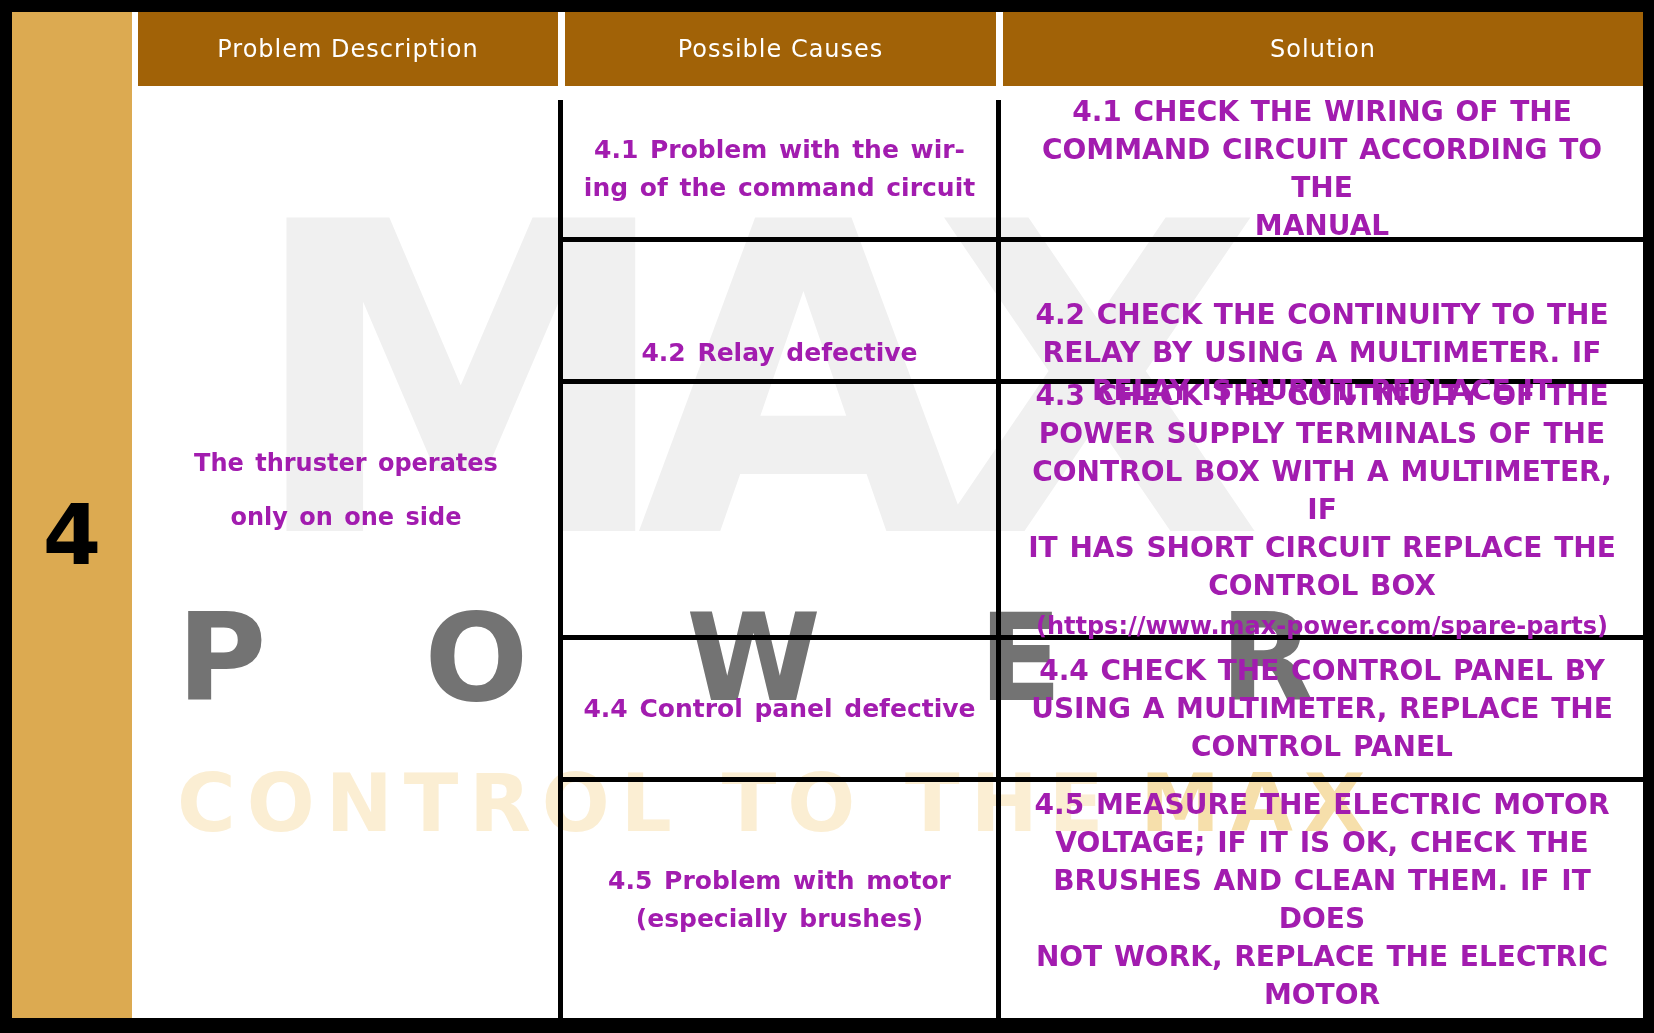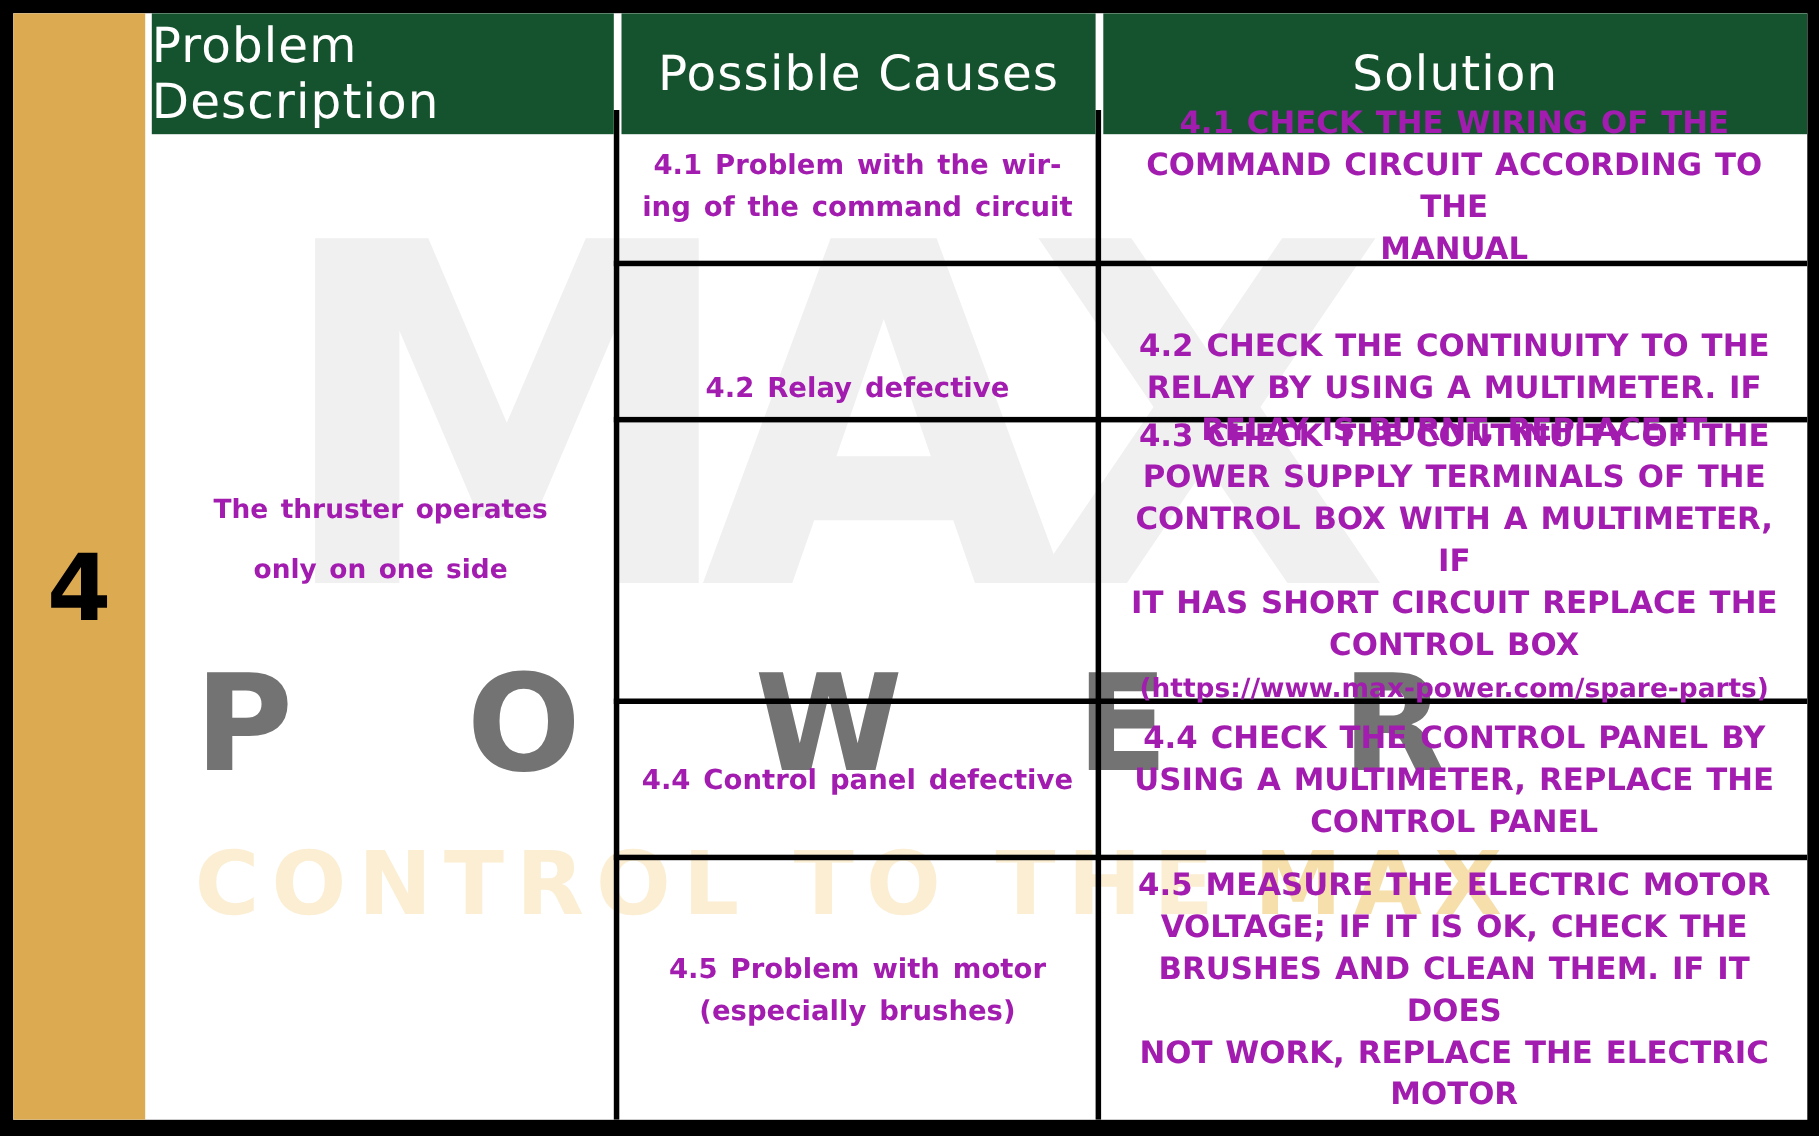--- a/index.html
+++ b/index.html
@@ -23,9 +23,9 @@
             display:flex;align-items:center;justify-content:center;}
   #row-number{font-size:84px;font-weight:bold;color:#000;padding-top:40px;}
 
-  .hdr{position:absolute;top:0;height:110px;background:#14532d;z-index:3;
+  .hdr{position:absolute;top:0;height:74px;background:#a16207;z-index:3;
        display:flex;align-items:center;justify-content:center;
-       color:#ffffff;font-size:44px;font-weight:500;letter-spacing:1px;}
+       color:#ffffff;font-size:24px;font-weight:500;letter-spacing:1px;}
   #hdr-problem{left:126px;width:420px;}
   #hdr-causes{left:553px;width:431px;}
   #hdr-solution{left:991px;width:640px;}

